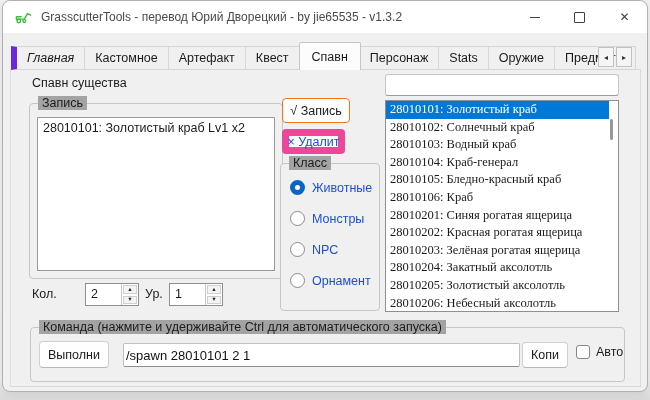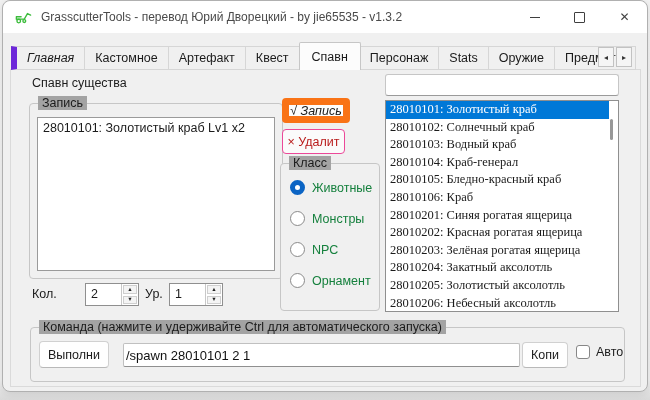--- a/index.html
+++ b/index.html
@@ -55,7 +55,7 @@
   .btn{box-sizing:border-box;display:flex;align-items:center;justify-content:center;
     font-size:12.5px;color:#1b1b1b;background:#fefefe;border:1px solid #d0d0d0;
     border-bottom-color:#b8b8b8;border-radius:4px;white-space:nowrap;}
-  .btn-record{position:absolute;left:271px;top:28px;width:68px;height:25px;border:7px solid #f97316;background:#fdfdfd;font-style:italic;}
+  .btn-record{position:absolute;left:271px;top:28px;width:68px;height:25px;border:1px solid #f97316;background:#fdfdfd;}
   .btn-delete{position:absolute;left:271px;top:59px;width:63px;height:25px;
     background:#fbfbfb;border:1px solid #ec4899;color:#b91c1c;}
   

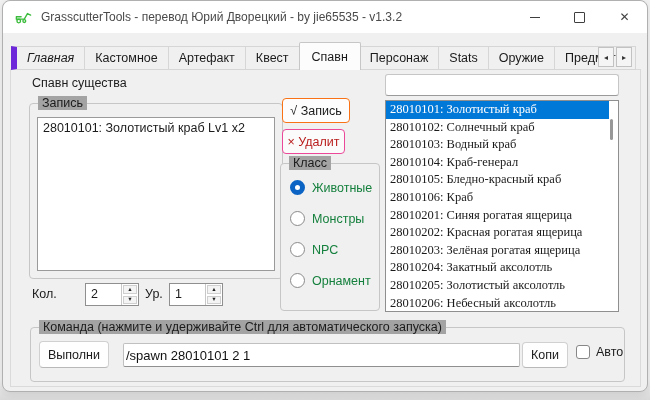--- a/index.html
+++ b/index.html
@@ -57,7 +57,7 @@
     border-bottom-color:#b8b8b8;border-radius:4px;white-space:nowrap;}
   .btn-record{position:absolute;left:271px;top:28px;width:68px;height:25px;border:1px solid #f97316;background:#fdfdfd;}
   .btn-delete{position:absolute;left:271px;top:59px;width:63px;height:25px;
-    background:#fbfbfb;border:1px solid #ec4899;color:#b91c1c;}
+    background:#fbfbfb;border:7px solid #ec4899;color:#1d4ed8;}
   
   .gb-class{left:269px;top:93px;width:98px;height:146px;}
   .radio-row{position:absolute;left:9px;display:flex;align-items:center;gap:7px;}

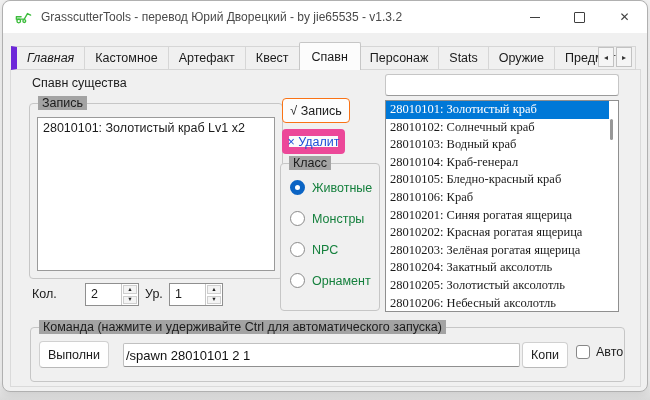--- a/index.html
+++ b/index.html
@@ -64,7 +64,7 @@
   .radio-circle{width:15px;height:15px;border-radius:50%;background:#fff;
     border:1px solid #8a8a8a;box-sizing:border-box;flex:0 0 auto;}
   .radio-circle.sel{border:5px solid #0b64c4;}
-  .radio-label{font-size:12.5px;color:#15803d;white-space:nowrap;}
+  .radio-label{font-size:12.5px;color:#1d4ed8;white-space:nowrap;}
   
   .search-input{position:absolute;left:374px;top:4px;width:234px;height:22px;box-sizing:border-box;
     background:#fff;border:1px solid #c6c6c6;border-bottom-color:#9a9a9a;border-radius:3px;

